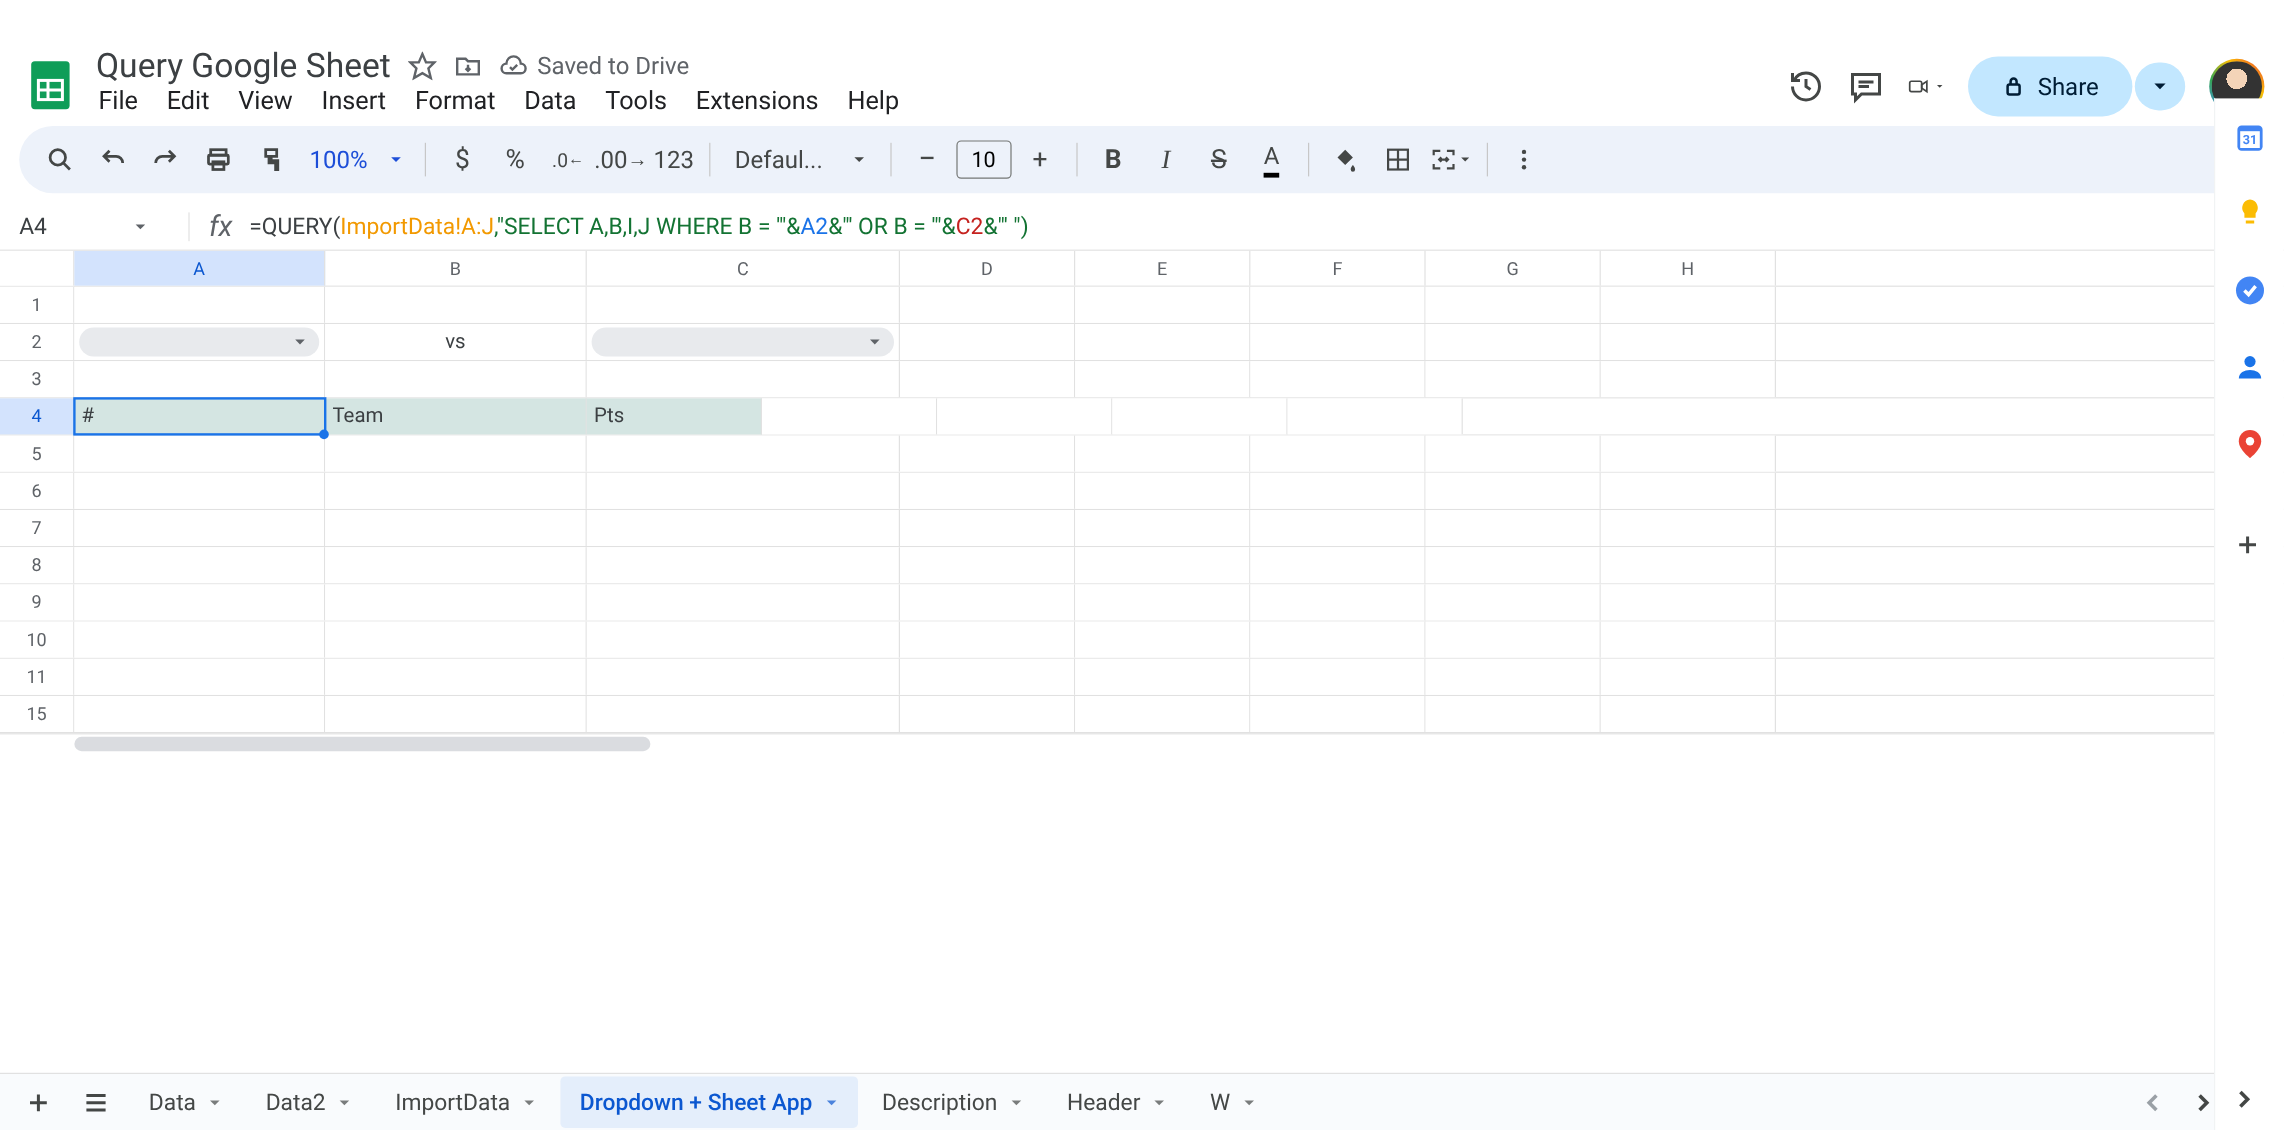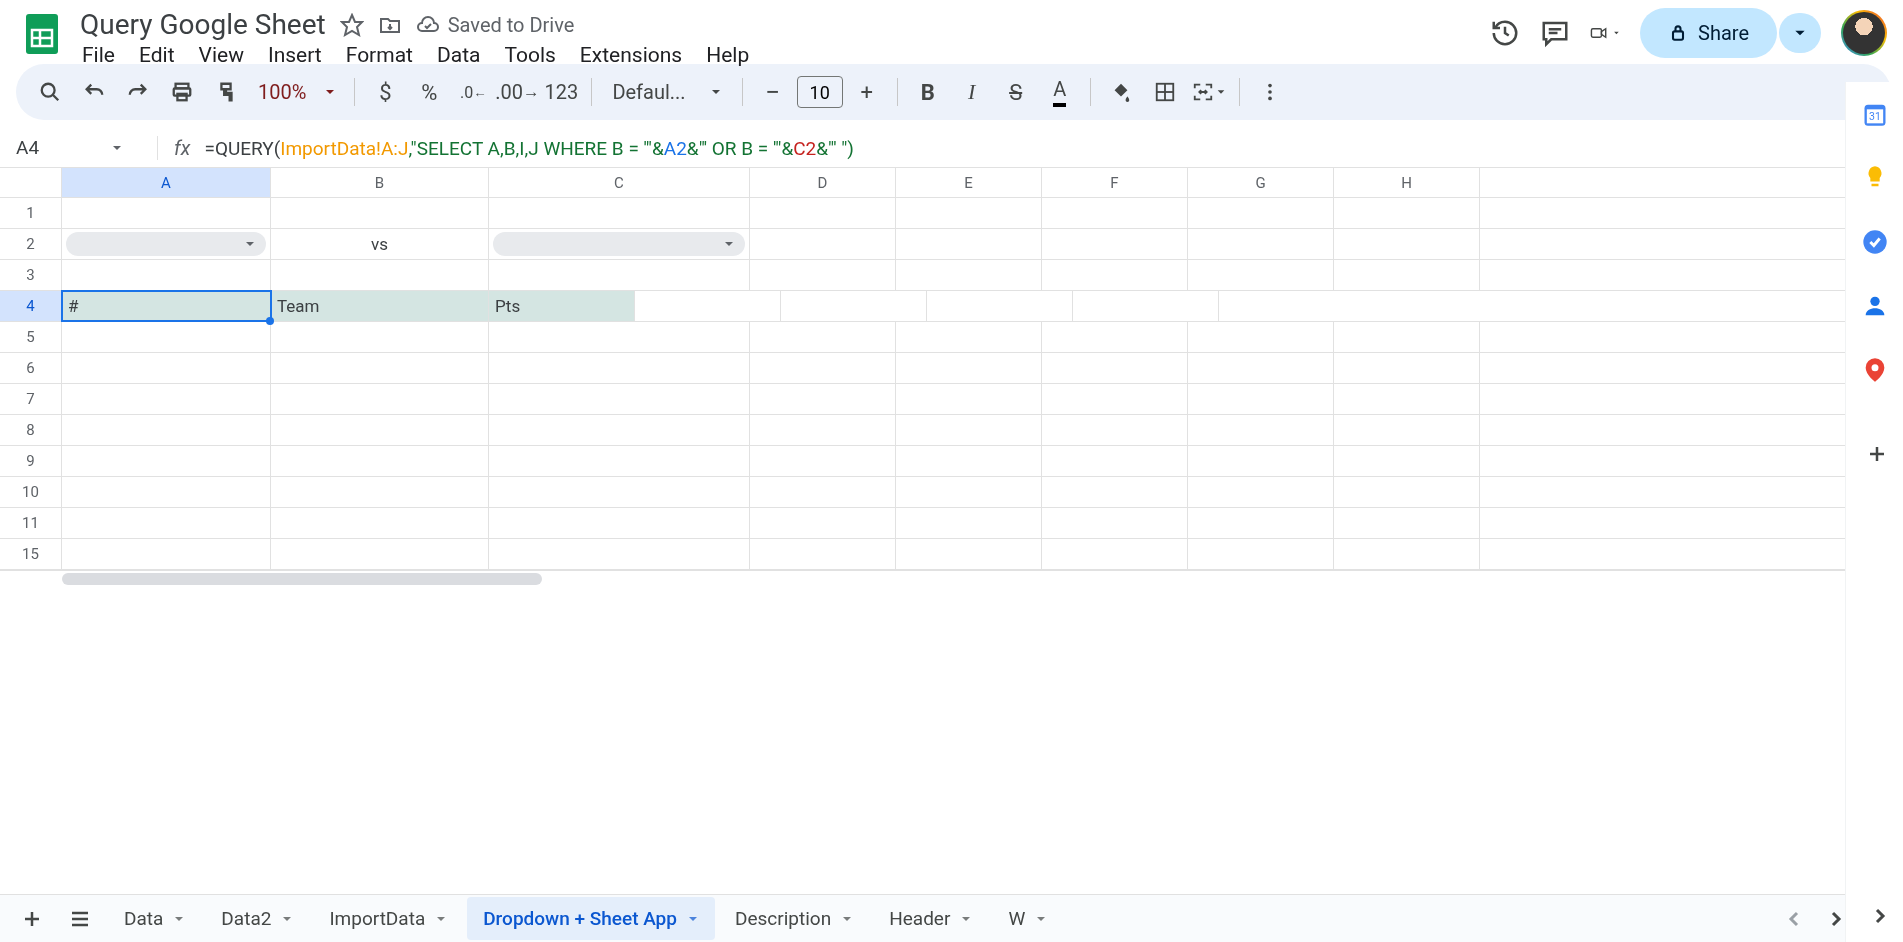--- a/index.html
+++ b/index.html
@@ -6,7 +6,7 @@
     body { background: #fff; overflow: hidden; width: 1903px; height: 942px; position: relative; }
     
     
-    .header { display: flex; align-items: flex-start; padding: 8px 16px; height: 64px; }
+    .header { display: flex; align-items: flex-end; padding: 8px 16px; height: 105px; }
     .logo { width: 52px; height: 52px; margin-right: 12px; display: flex; align-items: center; justify-content: center; }
     .logo svg { width: 44px; height: 44px; }
     .title-area { flex: 1; }

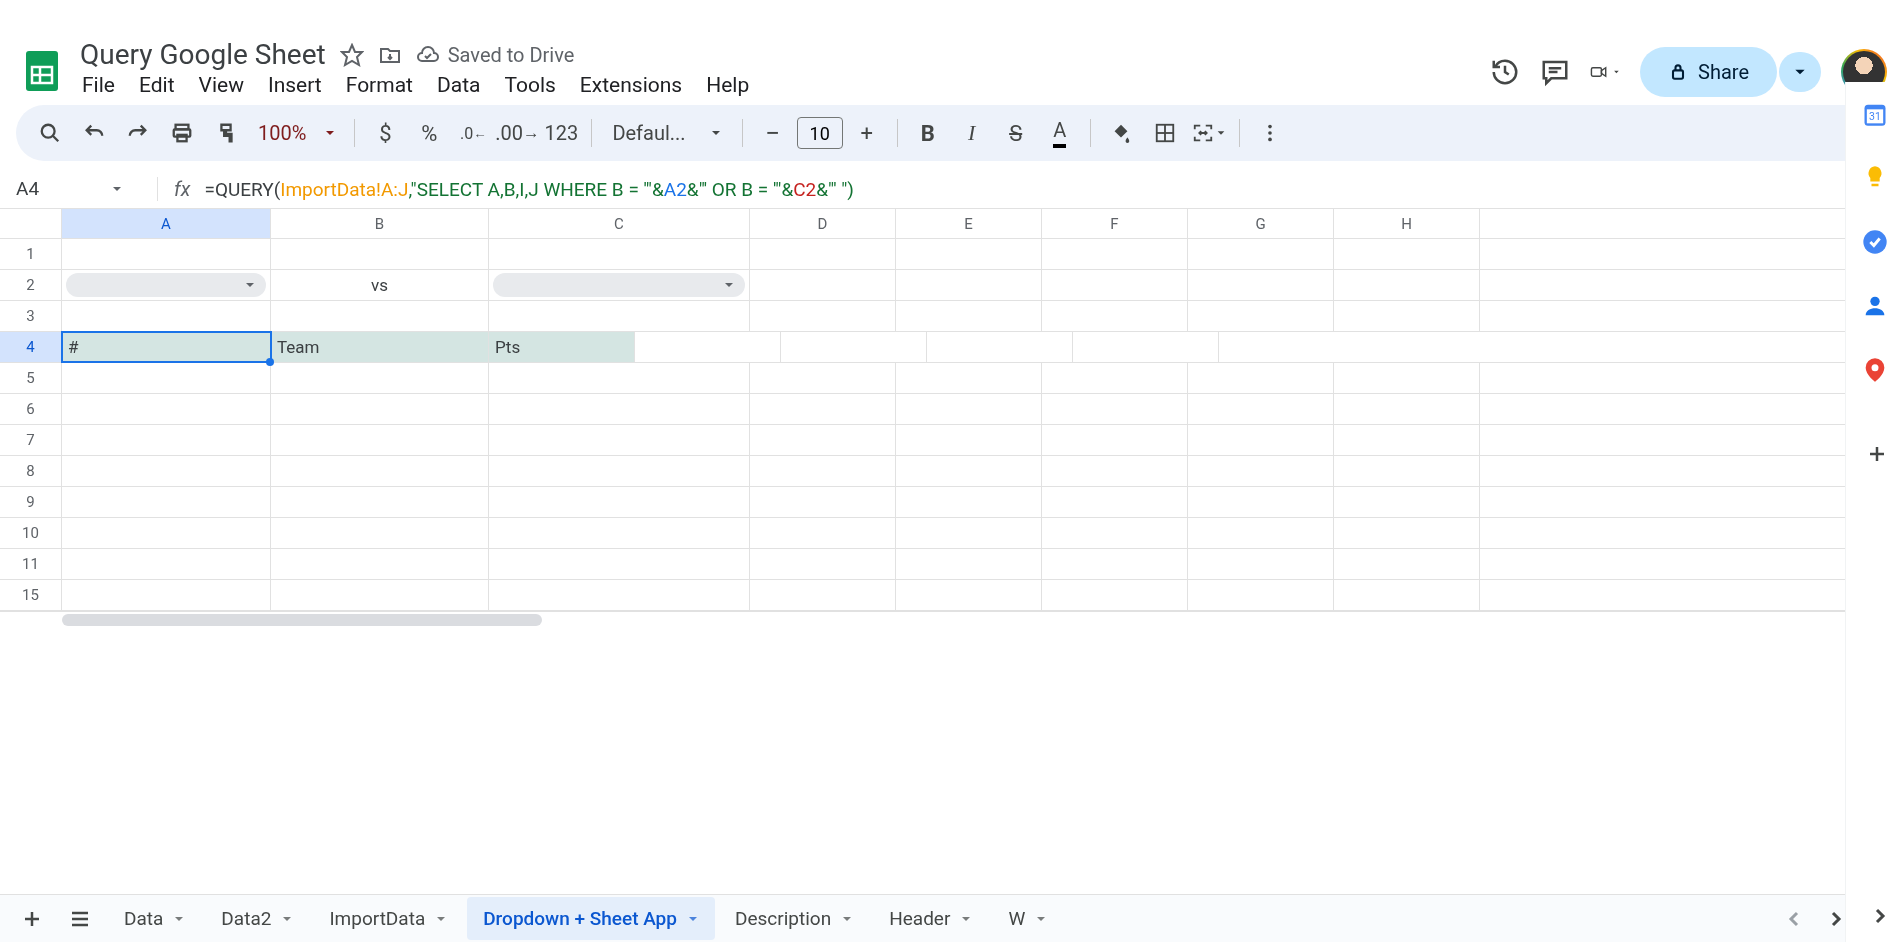--- a/index.html
+++ b/index.html
@@ -81,7 +81,7 @@
     
     
     .side-panel { position: absolute; right: 0; top: 82px; bottom: 0; width: 58px; background: #fff; border-left: 1px solid #f1f3f4; display: flex; flex-direction: column; align-items: center; padding-top: 18px; gap: 36px; }
-    .side-icon { width: 28px; height: 28px; cursor: pointer; display: flex; align-items: center; justify-content: flex-end; }
+    .side-icon { width: 28px; height: 28px; cursor: pointer; display: flex; align-items: center; justify-content: flex-start; font-weight: bold; }
     .side-collapse { position: absolute; bottom: 12px; }
     
     svg { display: block; }

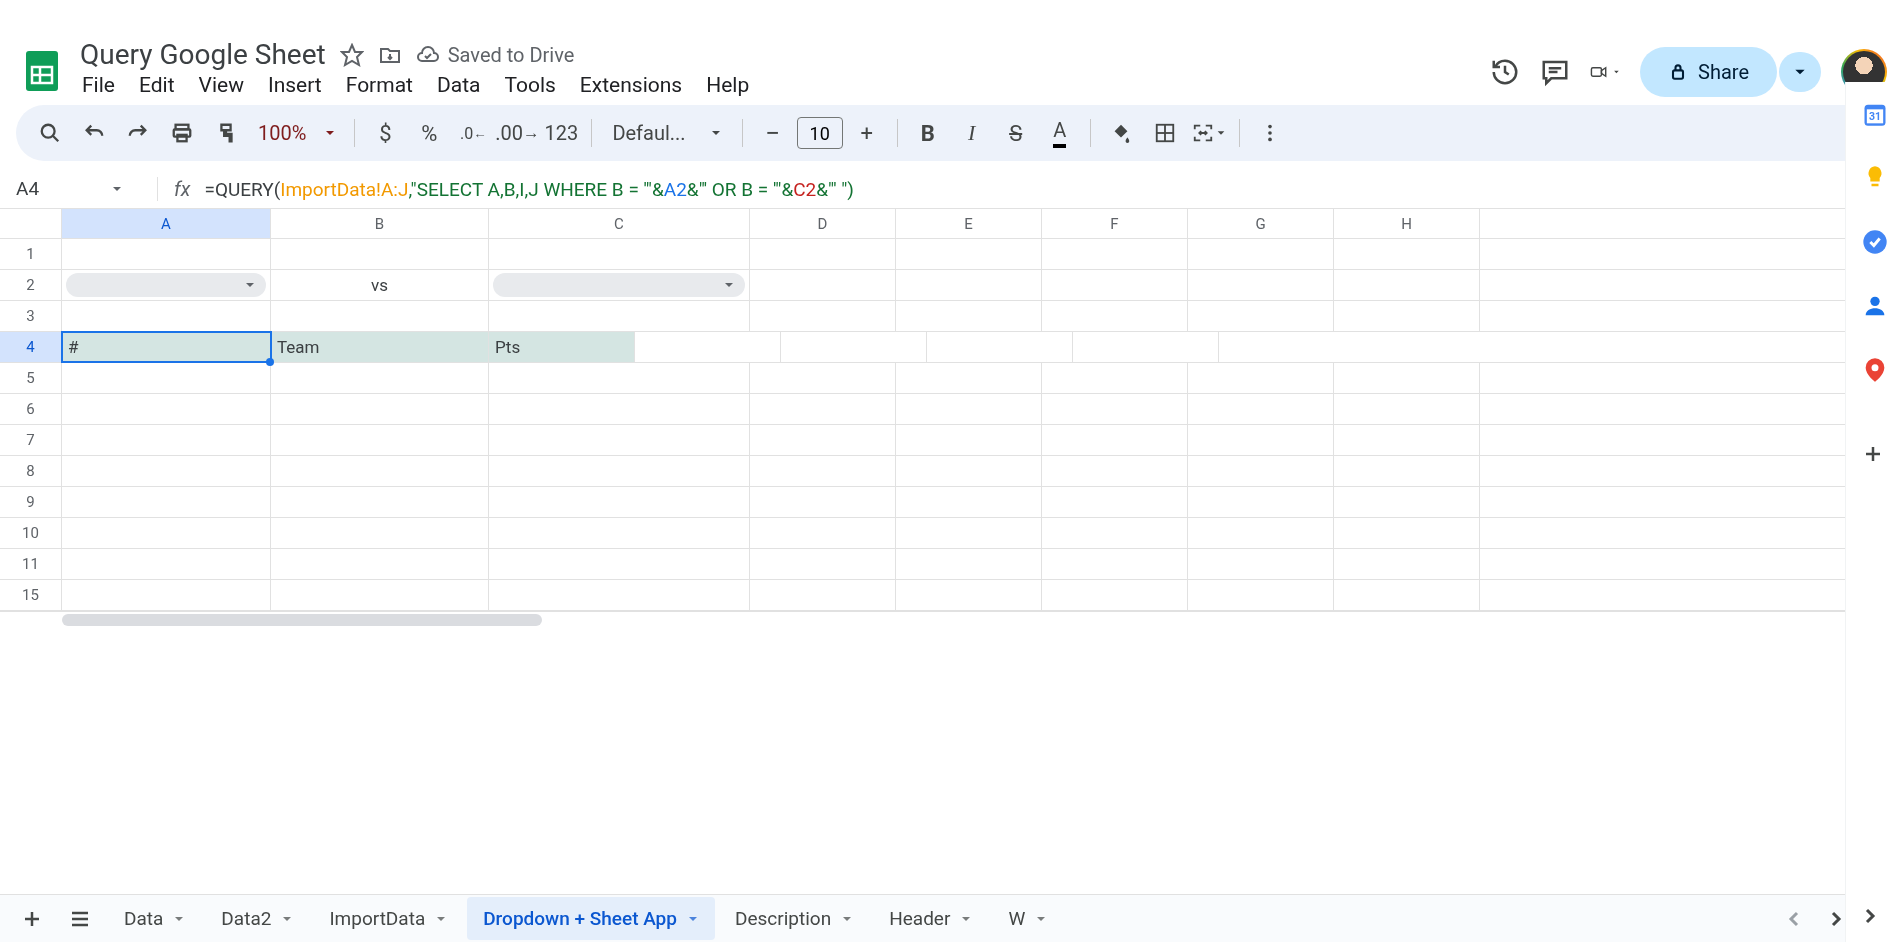--- a/index.html
+++ b/index.html
@@ -28,7 +28,7 @@
     .toolbar { background: #edf2fa; border-radius: 40px; padding: 8px 14px; display: flex; align-items: center; gap: 4px; height: 56px; }
     .tool-btn { width: 40px; height: 40px; display: flex; align-items: center; justify-content: center; color: #444746; cursor: pointer; border-radius: 4px; }
     .tool-sep { width: 1px; height: 28px; background: #c7c7c7; margin: 0 6px; }
-    .zoom-sel { display: flex; align-items: center; gap: 18px; font-size: 20px; color: #7f1d1d; padding: 0 8px; cursor: pointer; }
+    .zoom-sel { display: flex; align-items: center; gap: 18px; font-size: 20px; color: #1d4ed8; padding: 0 8px; cursor: pointer; }
     .font-sel { display: flex; align-items: center; gap: 24px; font-size: 20px; color: #444746; padding: 0 10px; cursor: pointer; min-width: 120px; }
     .font-size-box { display: flex; align-items: center; gap: 4px; }
     .fs-input { width: 46px; height: 32px; border: 1px solid #747775; border-radius: 4px; text-align: center; font-size: 18px; background: transparent; }

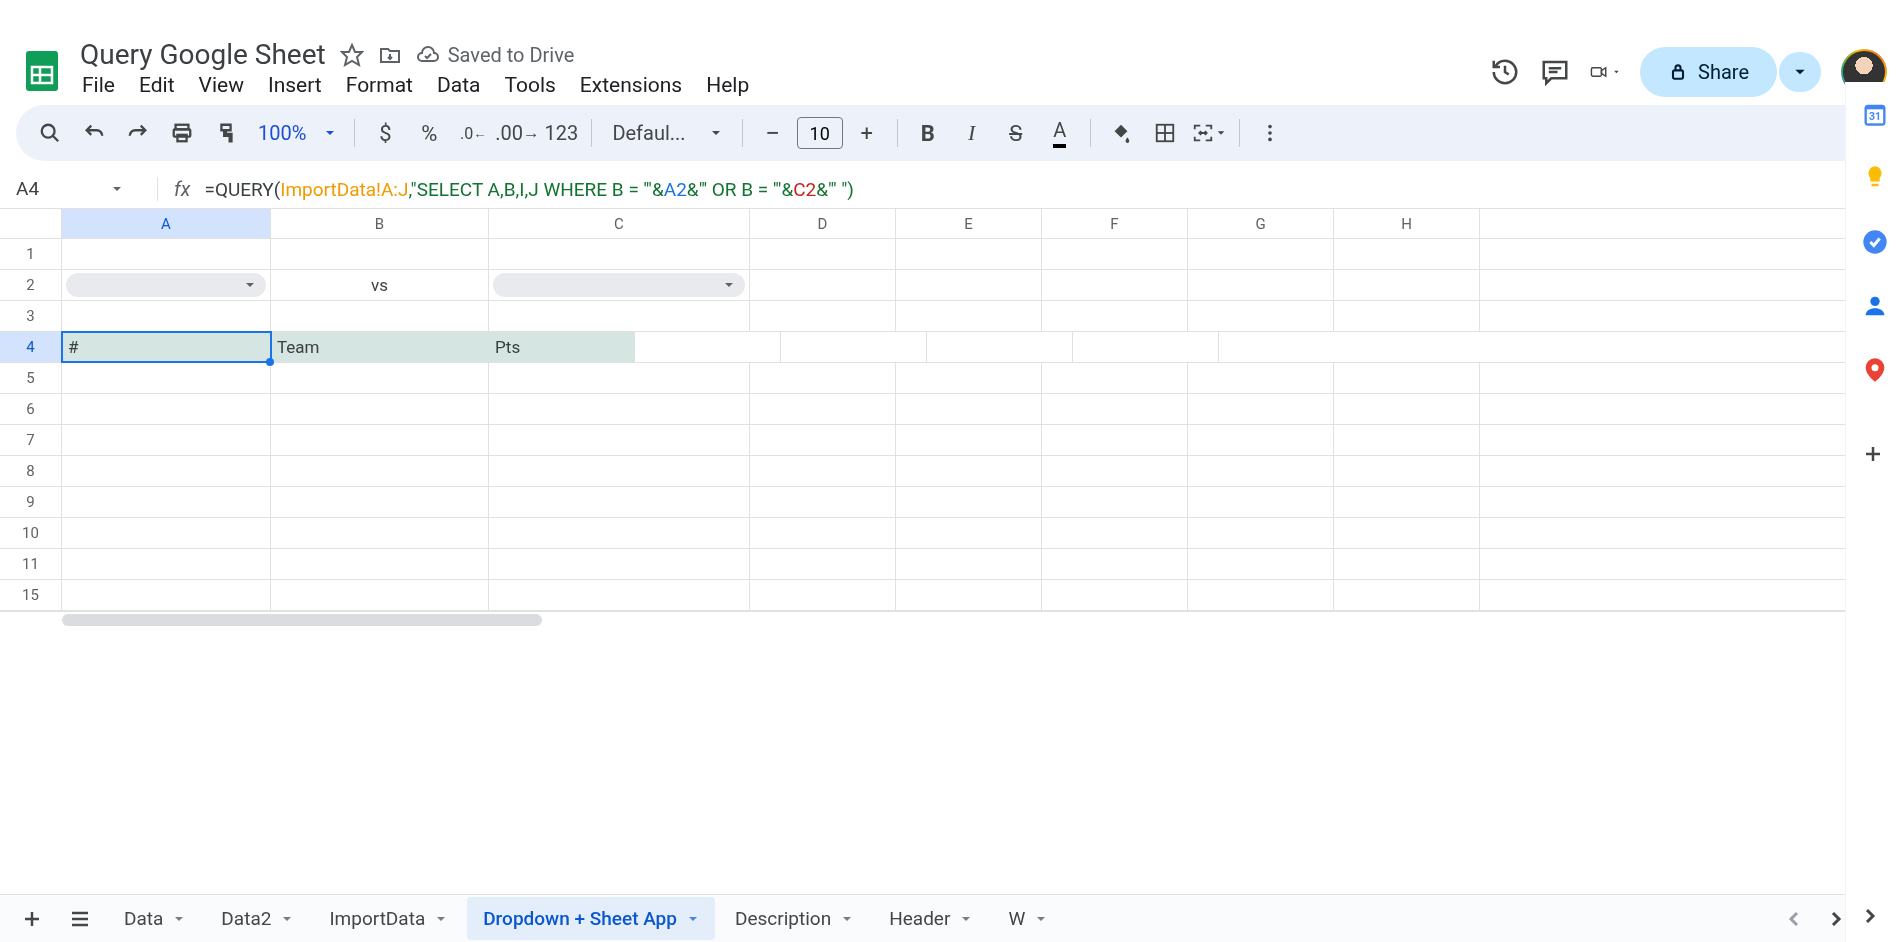--- a/index.html
+++ b/index.html
@@ -39,7 +39,7 @@
     .name-box { display: flex; align-items: center; gap: 72px; font-size: 19px; color: #3c4043; padding-right: 18px; cursor: text; }
     .name-box-arrow { color: #5f6368; }
     .fx-sep { width: 1px; height: 24px; background: #e1e1e1; margin: 0 16px; }
-    .fx-label { font-style: italic; font-size: 20px; color: #5f6368; margin-right: 14px; }
+    .fx-label { font-style: italic; font-size: 24px; color: #5f6368; margin-right: 14px; }
     .formula-input { font-family: 'Roboto Mono', monospace; font-size: 19px; color: #3c4043; flex: 1; }
     .formula-input .fn { color: #3c4043; }
     .formula-input .ref1 { color: #f29900; }

